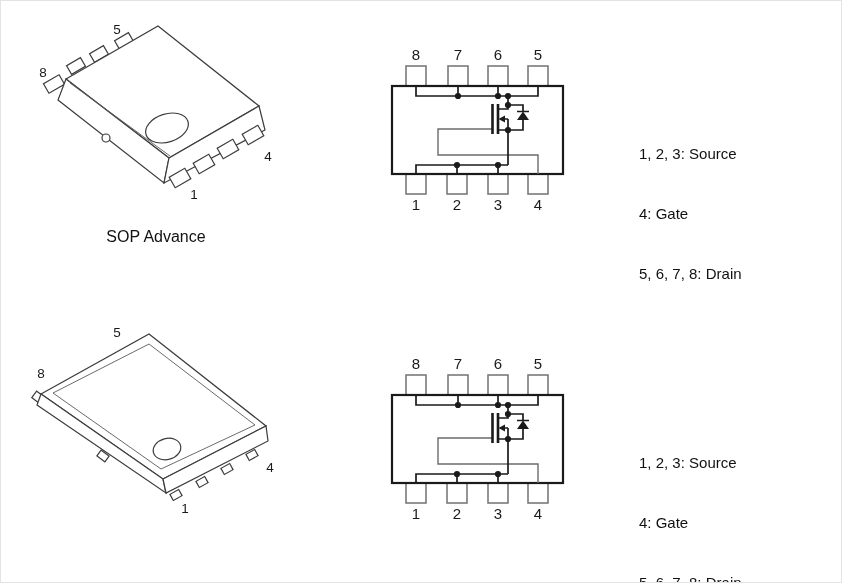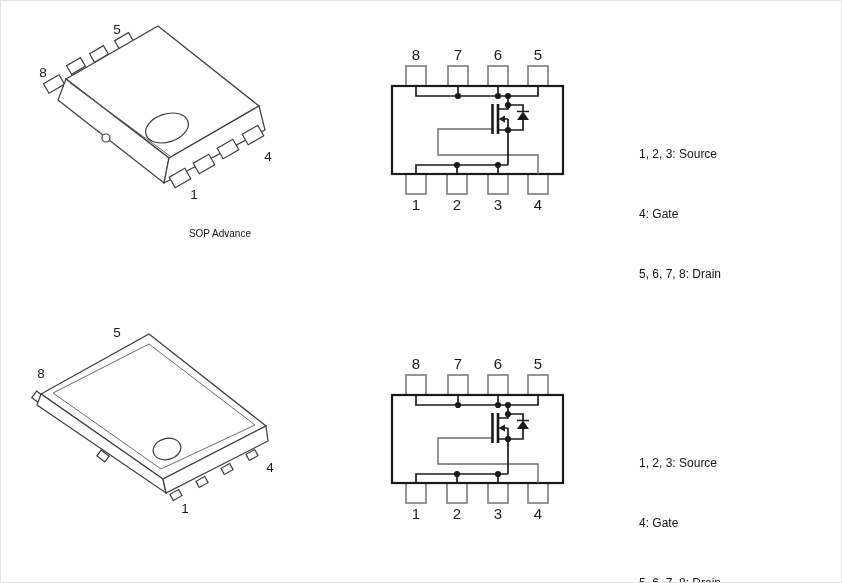--- a/index.html
+++ b/index.html
@@ -27,7 +27,7 @@
   .pkglabel { font-size:13.5px; fill:#1a1a1a; text-anchor:middle; }
 
   .caption { position:absolute; text-align:right; font-size:10px; color:#111; }
-  .legend  { position:absolute; font-size:12px; line-height:20px; color:#111; white-space:pre; }
+  .legend  { position:absolute; font-size:15px; line-height:20px; color:#111; white-space:pre; }
   .legend div { height:20px; }
 </style>
 </head>

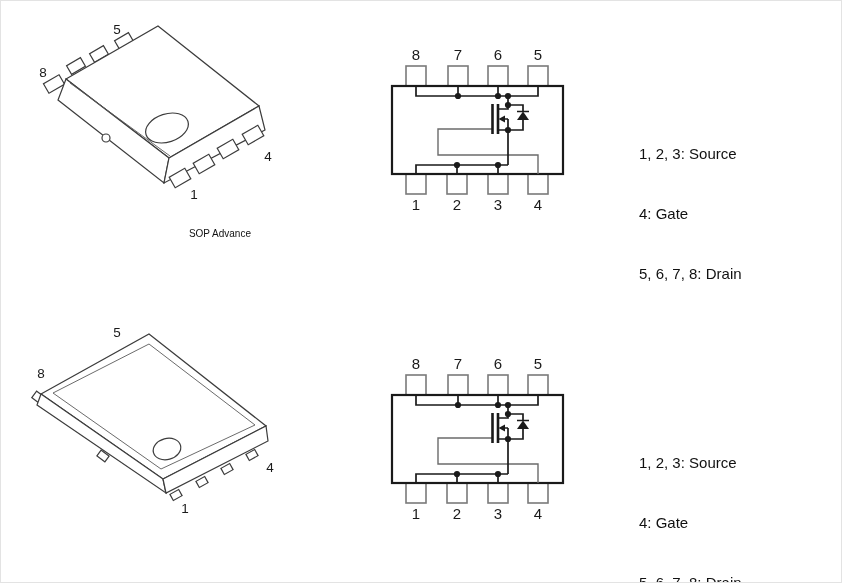--- a/index.html
+++ b/index.html
@@ -26,7 +26,7 @@
   .pkg .thin { stroke:#5a5a5a; stroke-width:0.9; fill:none; }
   .pkglabel { font-size:13.5px; fill:#1a1a1a; text-anchor:middle; }
 
-  .caption { position:absolute; text-align:right; font-size:10px; color:#111; }
+  .caption { position:absolute; text-align:center; font-size:16px; color:#111; }
   .legend  { position:absolute; font-size:15px; line-height:20px; color:#111; white-space:pre; }
   .legend div { height:20px; }
 </style>

